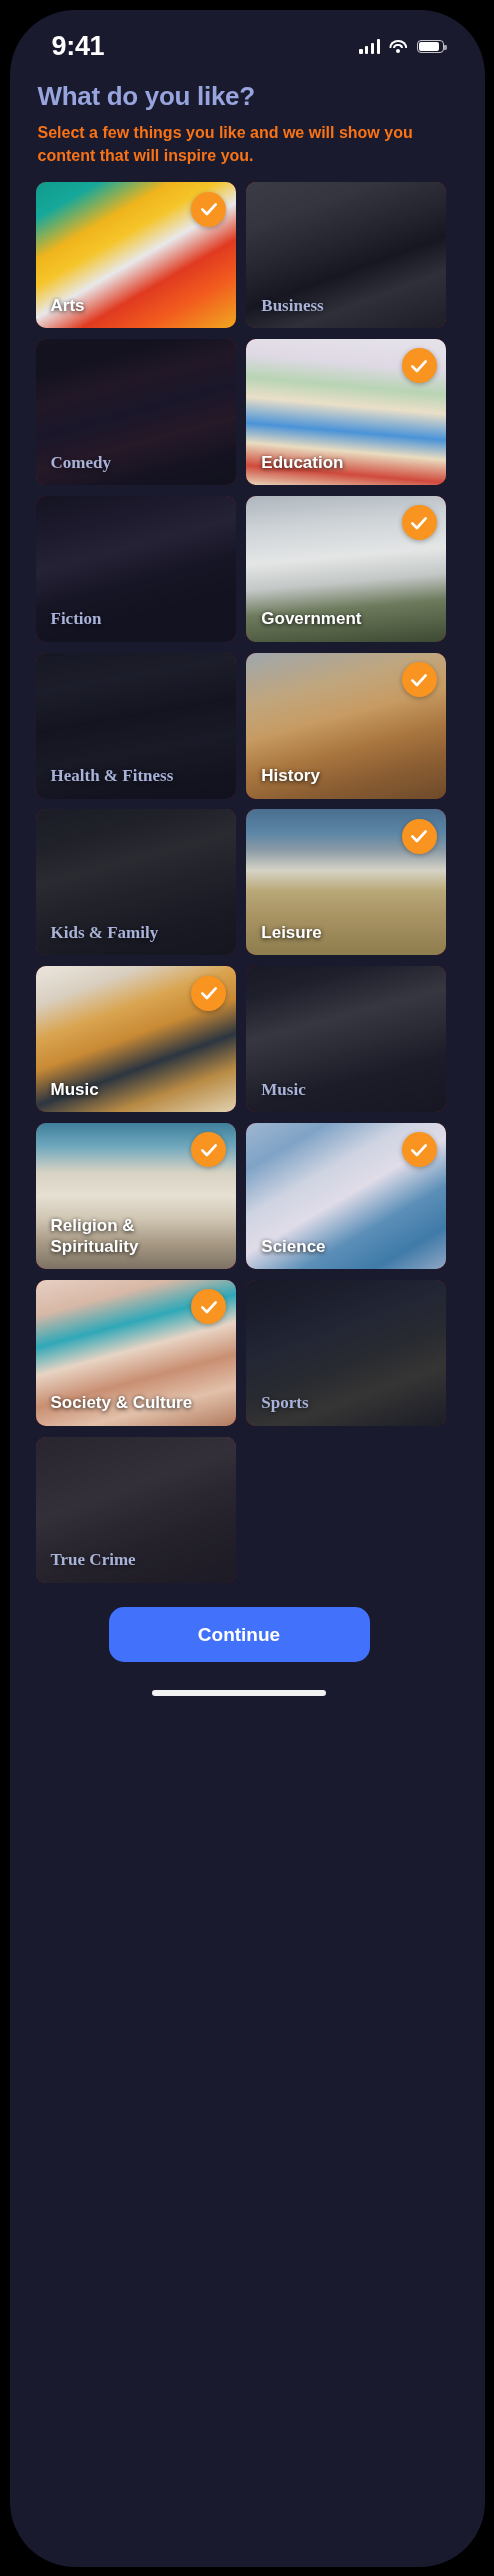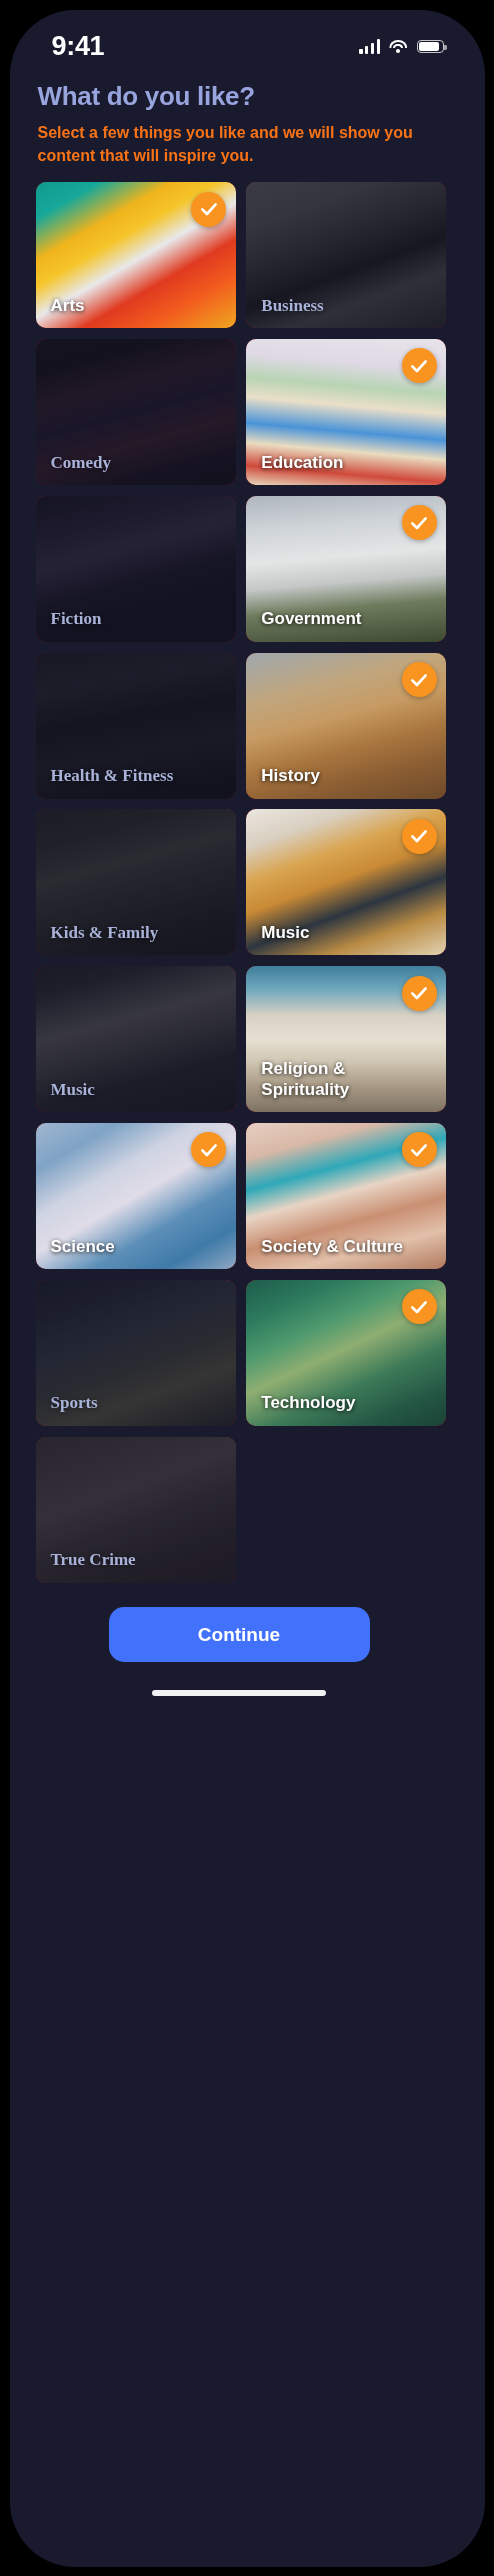--- a/index.html
+++ b/index.html
@@ -246,6 +246,15 @@
           <div class="label">Kids &amp; Family</div>
         </div>
         <div class="card on">
+          <div class="art" style="background-image: linear-gradient(rgb(74, 111, 143) 0%, rgb(91, 133, 166) 16%, rgb(138, 154, 165) 28%, rgb(214, 211, 198) 42%, rgb(185, 168, 120) 56%, rgb(169, 148, 100) 72%, rgb(142, 125, 78) 100%);"></div>
+          <div class="check">
+            <svg viewBox="0 0 24 24" fill="none" stroke="#fff" stroke-width="3.2" stroke-linecap="round" stroke-linejoin="round">
+              <polyline points="4,12.5 9.5,18 20,6.5"></polyline>
+            </svg>
+          </div>
+          <div class="label">Leisure</div>
+        </div>
+        <div class="card on">
           <div class="art" style="background-image: linear-gradient(160deg, rgb(234, 230, 223) 0%, rgb(217, 207, 192) 18%, rgb(217, 164, 80) 34%, rgb(201, 138, 53) 48%, rgb(44, 53, 64) 64%, rgb(185, 139, 68) 80%, rgb(226, 210, 178) 100%);"></div>
           <div class="check">
             <svg viewBox="0 0 24 24" fill="none" stroke="#fff" stroke-width="3.2" stroke-linecap="round" stroke-linejoin="round">

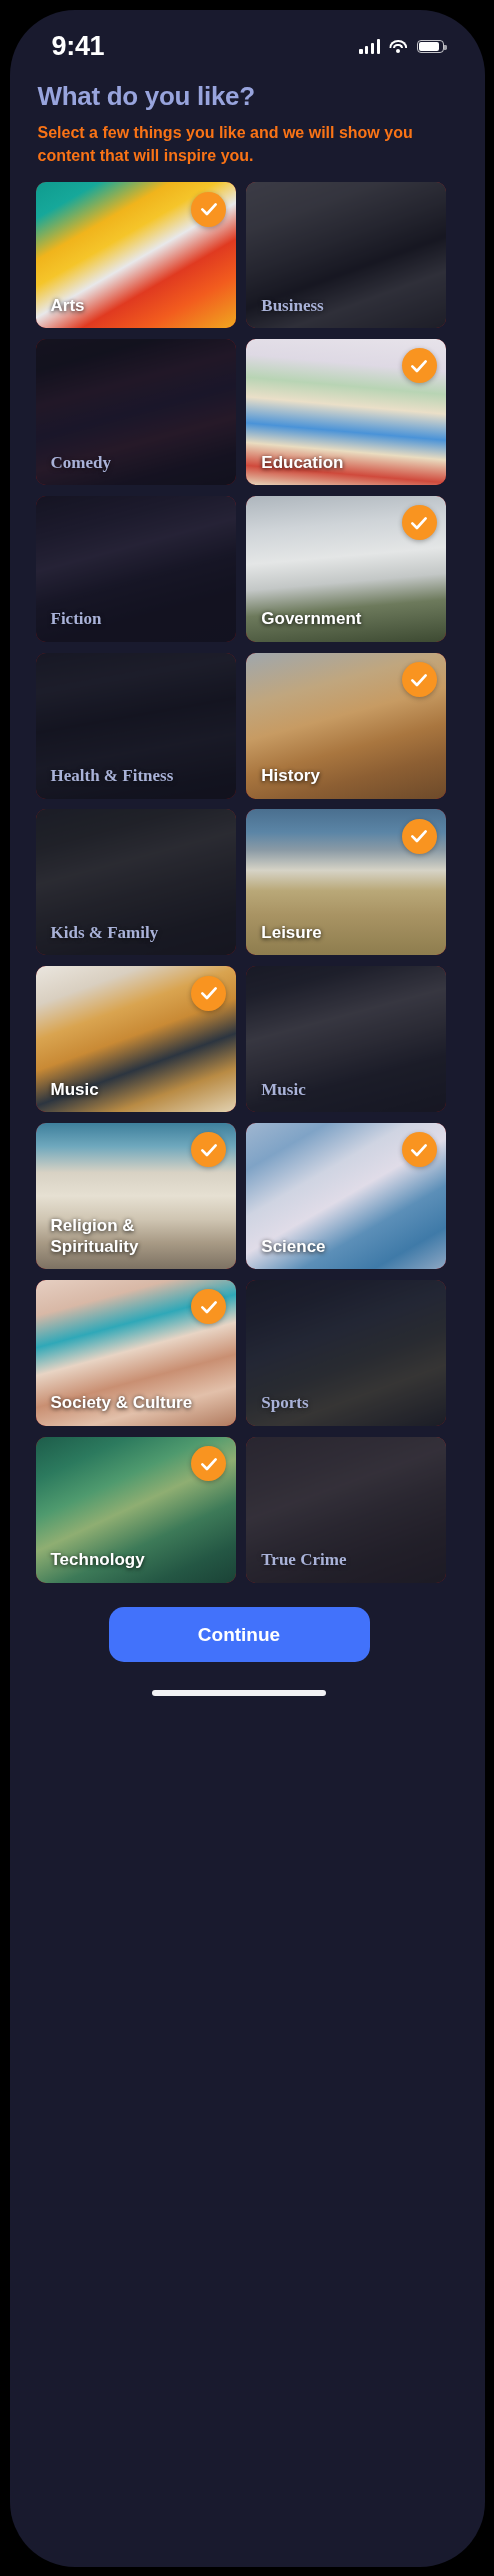--- a/index.html
+++ b/index.html
@@ -298,15 +298,6 @@
           <div class="art" style="background-image: linear-gradient(160deg, rgb(42, 58, 82) 0%, rgb(60, 82, 112) 20%, rgb(90, 122, 146) 38%, rgb(124, 143, 98) 56%, rgb(201, 192, 90) 72%, rgb(58, 74, 64) 100%);"></div>
           <div class="label">Sports</div>
         </div>
-        <div class="card on">
-          <div class="art" style="background-image: linear-gradient(155deg, rgb(29, 92, 74) 0%, rgb(44, 122, 94) 18%, rgb(79, 154, 110) 34%, rgb(143, 174, 114) 48%, rgb(61, 122, 88) 66%, rgb(36, 87, 68) 84%, rgb(26, 66, 54) 100%);"></div>
-          <div class="check">
-            <svg viewBox="0 0 24 24" fill="none" stroke="#fff" stroke-width="3.2" stroke-linecap="round" stroke-linejoin="round">
-              <polyline points="4,12.5 9.5,18 20,6.5"></polyline>
-            </svg>
-          </div>
-          <div class="label">Technology</div>
-        </div>
         <div class="card off">
           <div class="art" style="background-image: linear-gradient(160deg, rgb(138, 112, 104) 0%, rgb(168, 136, 124) 20%, rgb(196, 162, 146) 38%, rgb(142, 116, 104) 56%, rgb(106, 82, 72) 76%, rgb(78, 60, 54) 100%);"></div>
           <div class="label">True Crime</div>

